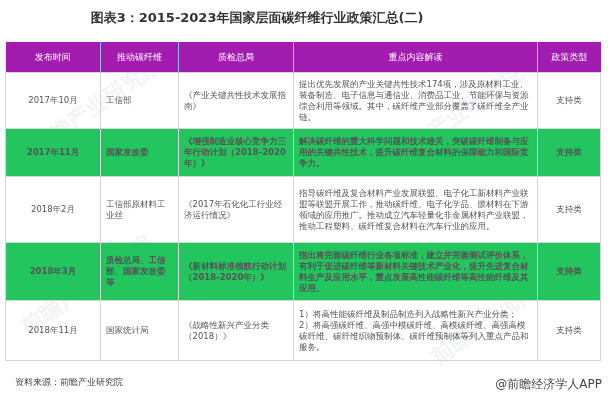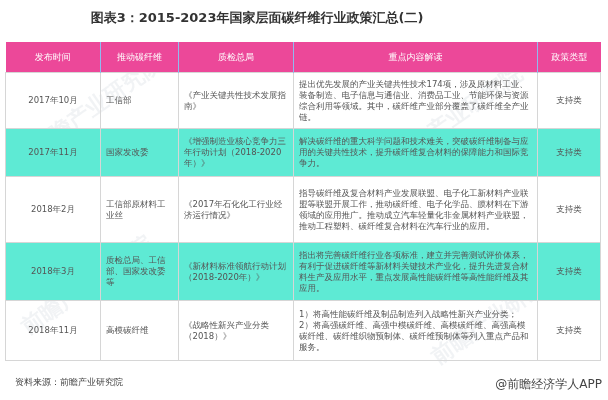--- a/index.html
+++ b/index.html
@@ -19,7 +19,7 @@
     font-size: 8.5px; line-height: 11px;
   }
   th {
-    background: #ec4899; color: #fff; font-weight: normal;
+    background: #a21caf; color: #fff; font-weight: normal;
     height: 28px; font-size: 9px; text-align: center;
     border-right: 1px solid #8fbaf0;
   }

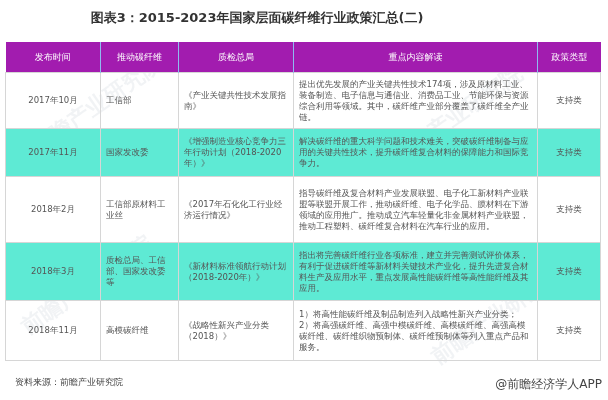--- a/index.html
+++ b/index.html
@@ -28,7 +28,7 @@
     border: 1px solid #d6d6d6; padding: 3px 5px; vertical-align: middle;
     color: #555;
   }
-  tr.alt td { background: #5eead4; }
+  tr.alt td { background: #22c55e; font-weight: bold; }
   td.c { text-align: center; }
   td.l { text-align: left; }
   .footer-left {

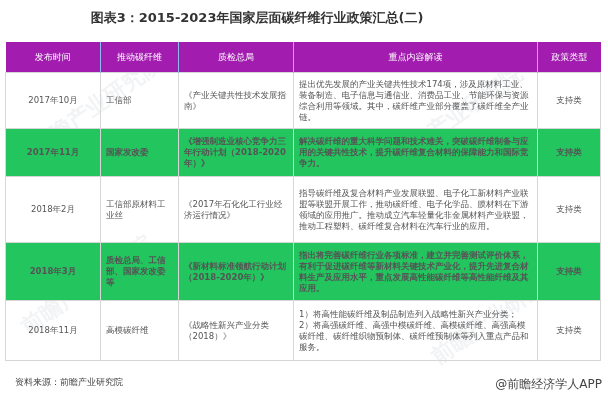--- a/index.html
+++ b/index.html
@@ -100,7 +100,7 @@
     </tr>
     <tr style="height:60px;">
       <td class="c">2018年11月</td>
-      <td class="l">高模碳纤维</td>
+      <td class="l">国家统计局</td>
       <td class="l">《战略性新兴产业分类（2018）》</td>
       <td class="l">
         <div>1）将高性能碳纤维及制品制造列入战略性新兴产业分类；</div>

